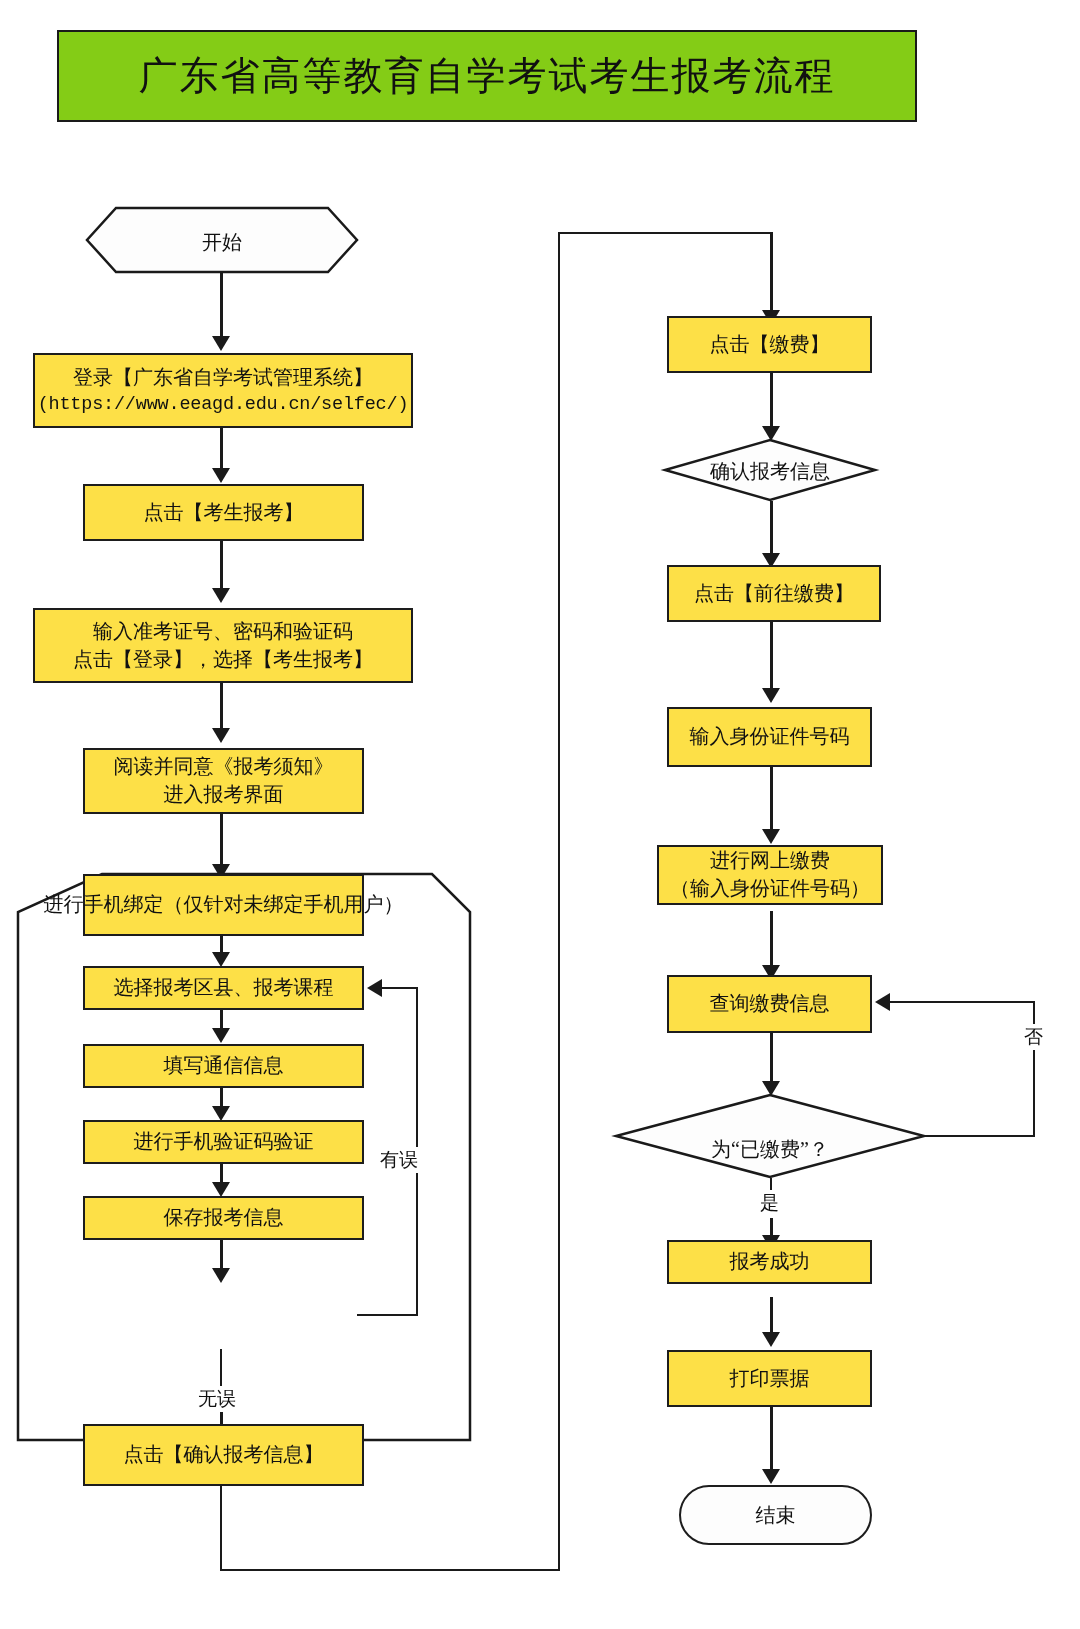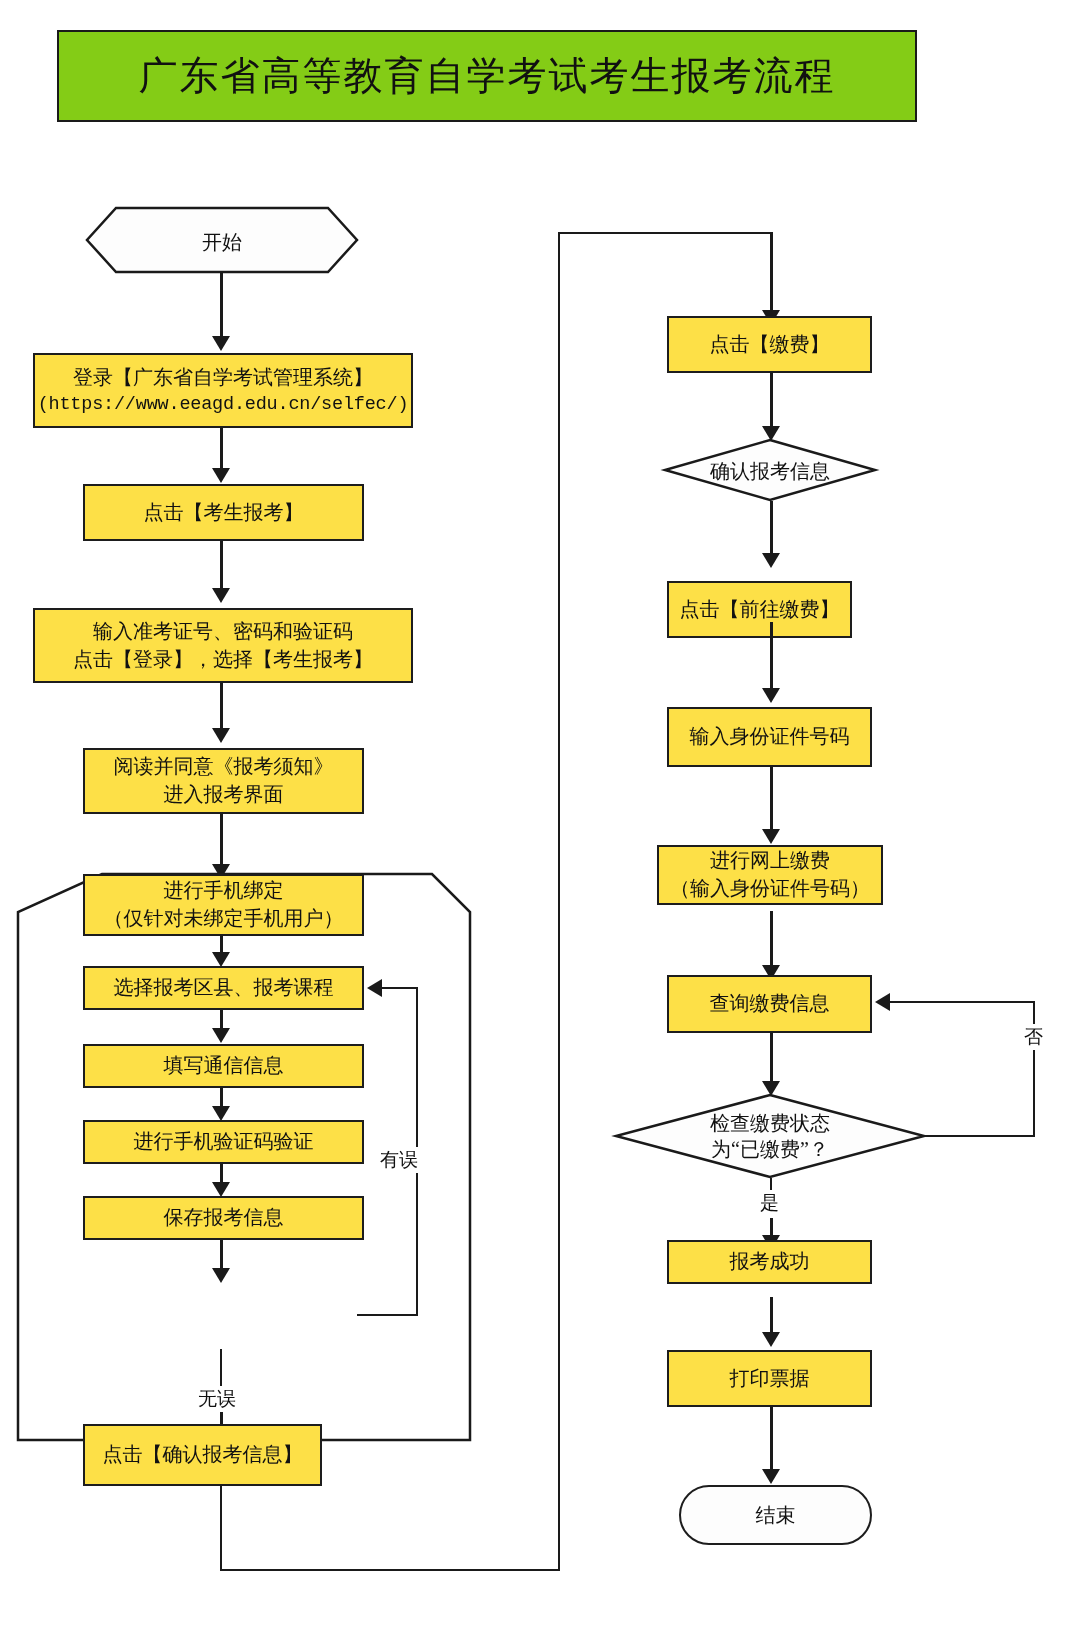--- a/index.html
+++ b/index.html
@@ -255,7 +255,7 @@
   <div class="abs ln-v" style="left:770px; top:501px; height:52px;"></div>
   <div class="abs arrow-down" style="left:762px; top:553px;"></div>
 
-  <div class="abs node-box" style="left:667px; top:565px; width:185px; height:57px;margin-top:16px;">
+  <div class="abs node-box" style="left:667px; top:565px; width:214px; height:57px;">
     <span class="ln">点击【前往缴费】</span>
   </div>
 

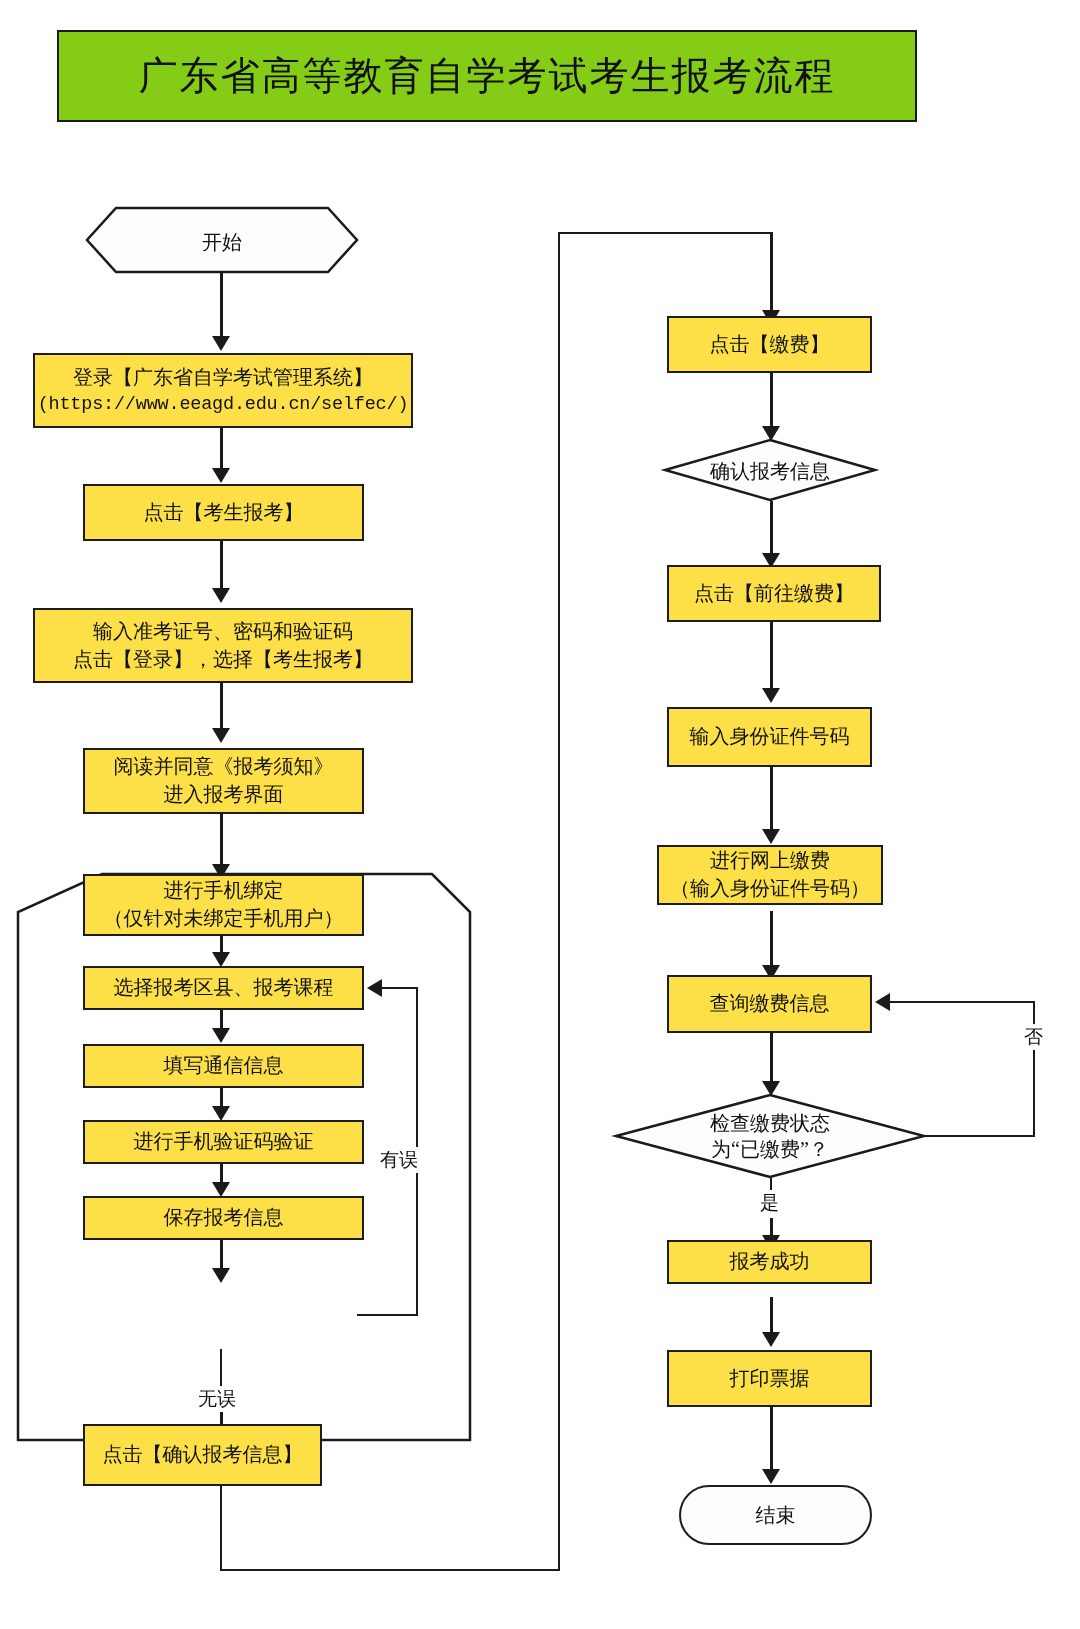--- a/index.html
+++ b/index.html
@@ -178,7 +178,7 @@
   <div class="abs ln-v" style="left:220px; top:814px; height:50px;"></div>
   <div class="abs arrow-down" style="left:212px; top:864px;"></div>
 
-  <div class="abs node-box" style="left:83px; top:874px; width:281px; height:62px; flex-direction:column;">
+  <div class="abs node-box" style="left:83px; top:874px; width:281px; height:62px; flex-direction:row;">
     <span class="ln">进行手机绑定</span>
     <span class="ln">（仅针对未绑定手机用户）</span>
   </div>

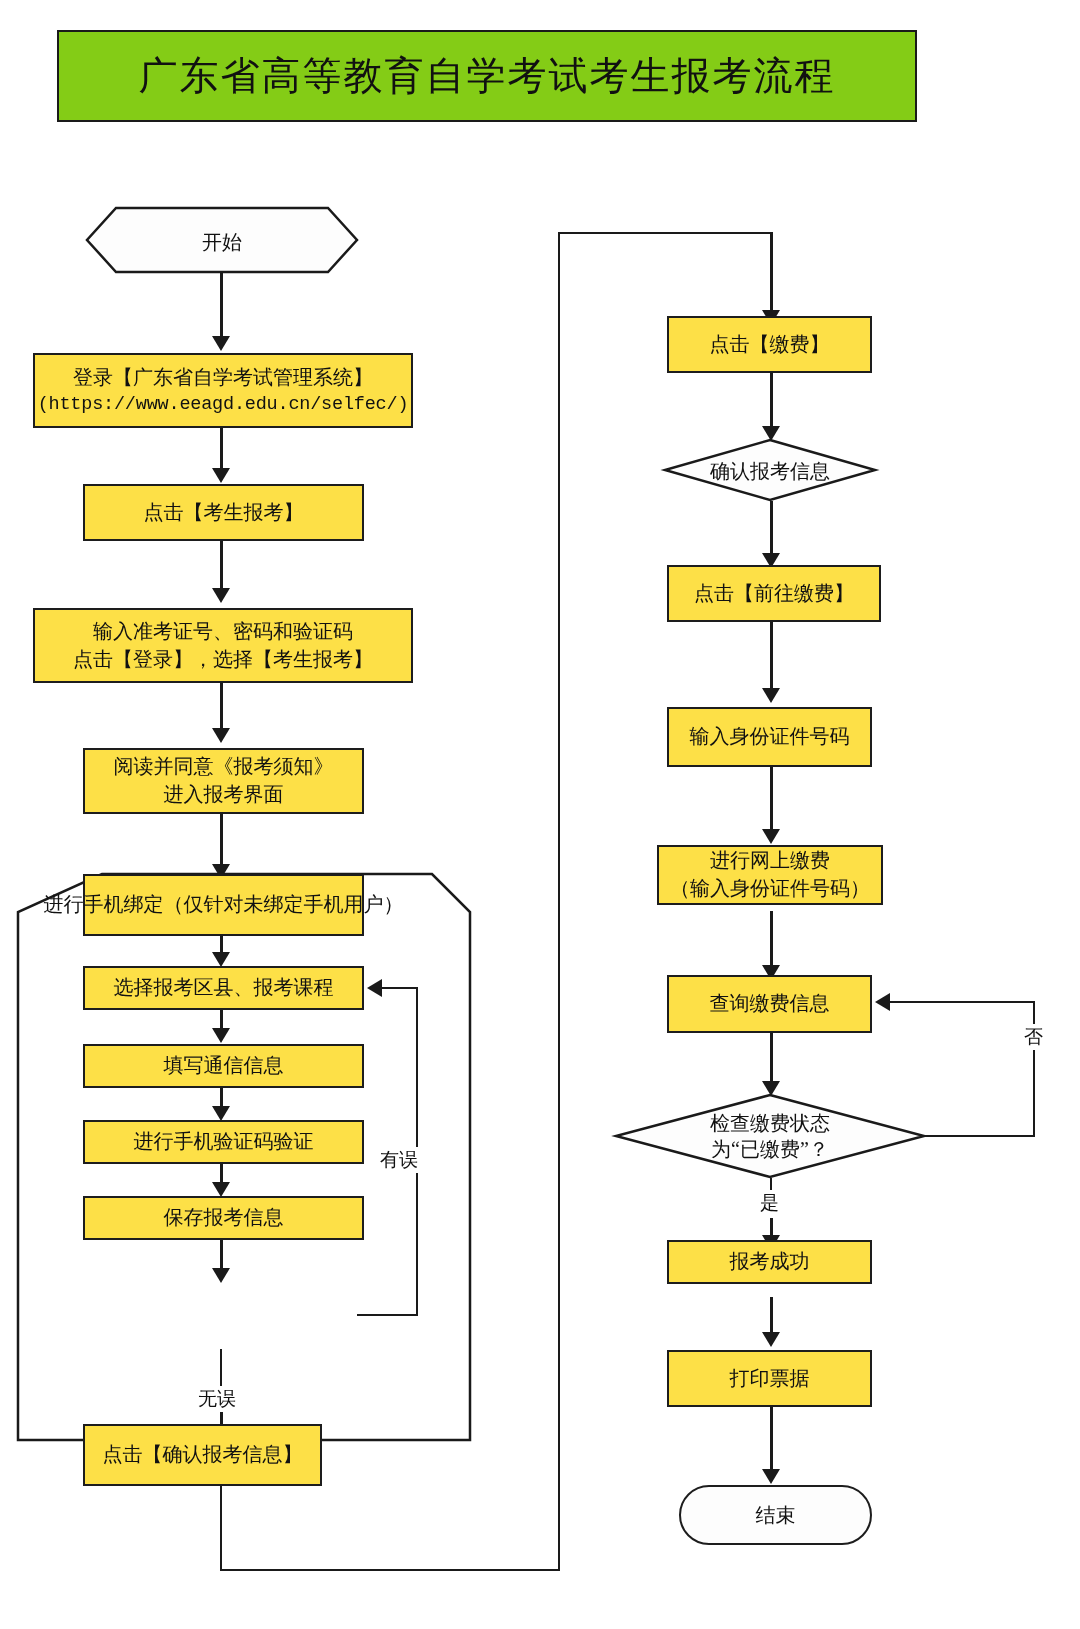--- a/index.html
+++ b/index.html
@@ -288,7 +288,6 @@
     <svg width="310" height="84" viewBox="0 0 310 84">
       <polygon points="155,1 309,42 155,83 1,42" fill="#fdfdfd" stroke="#1a1a1a" stroke-width="2.5"></polygon>
     </svg>
-    <div class="dia-label" style="top:16px;">检查缴费状态</div>
     <div class="dia-label" style="top:42px;">为“已缴费”？</div>
   </div>
 

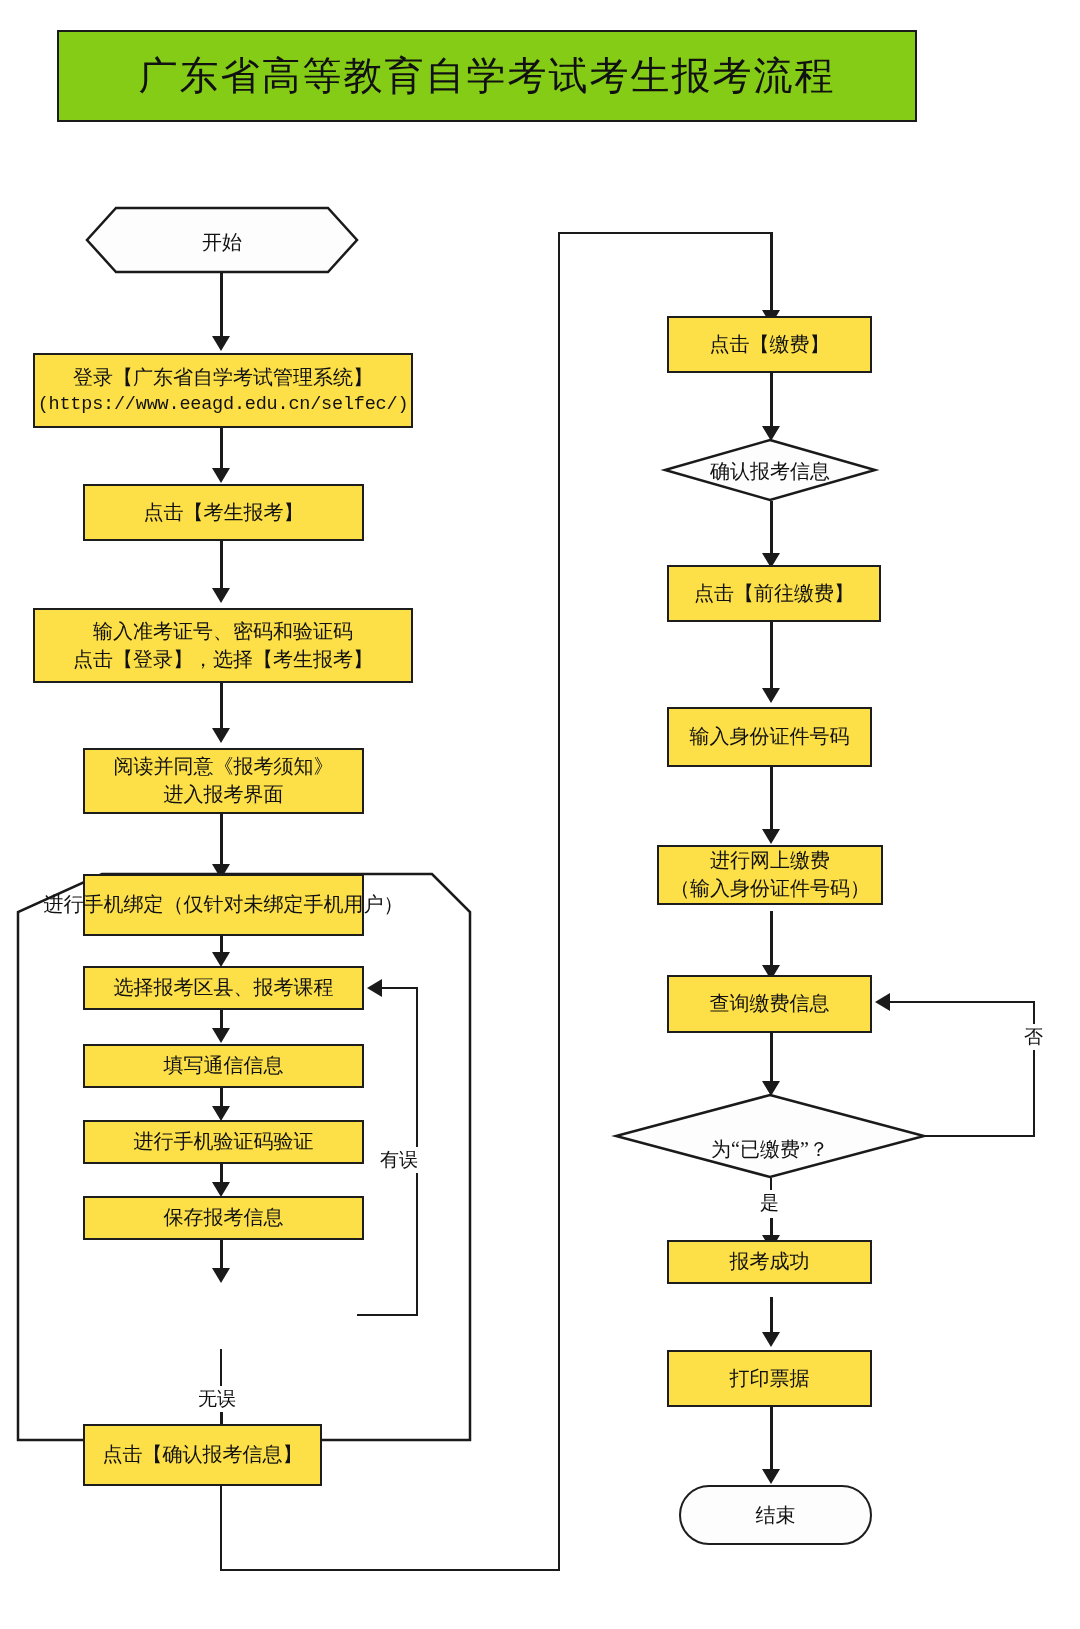--- a/index.html
+++ b/index.html
@@ -226,7 +226,7 @@
   <div class="abs ln-v" style="left:220px; top:1412px; height:37px;"></div>
   <div class="abs arrow-down" style="left:212px; top:1449px;"></div>
 
-  <div class="abs node-box" style="left:83px; top:1424px; width:239px; height:62px;">
+  <div class="abs node-box" style="left:83px; top:1424px; width:281px; height:62px;">
     <span class="ln">点击【确认报考信息】</span>
   </div>
 

